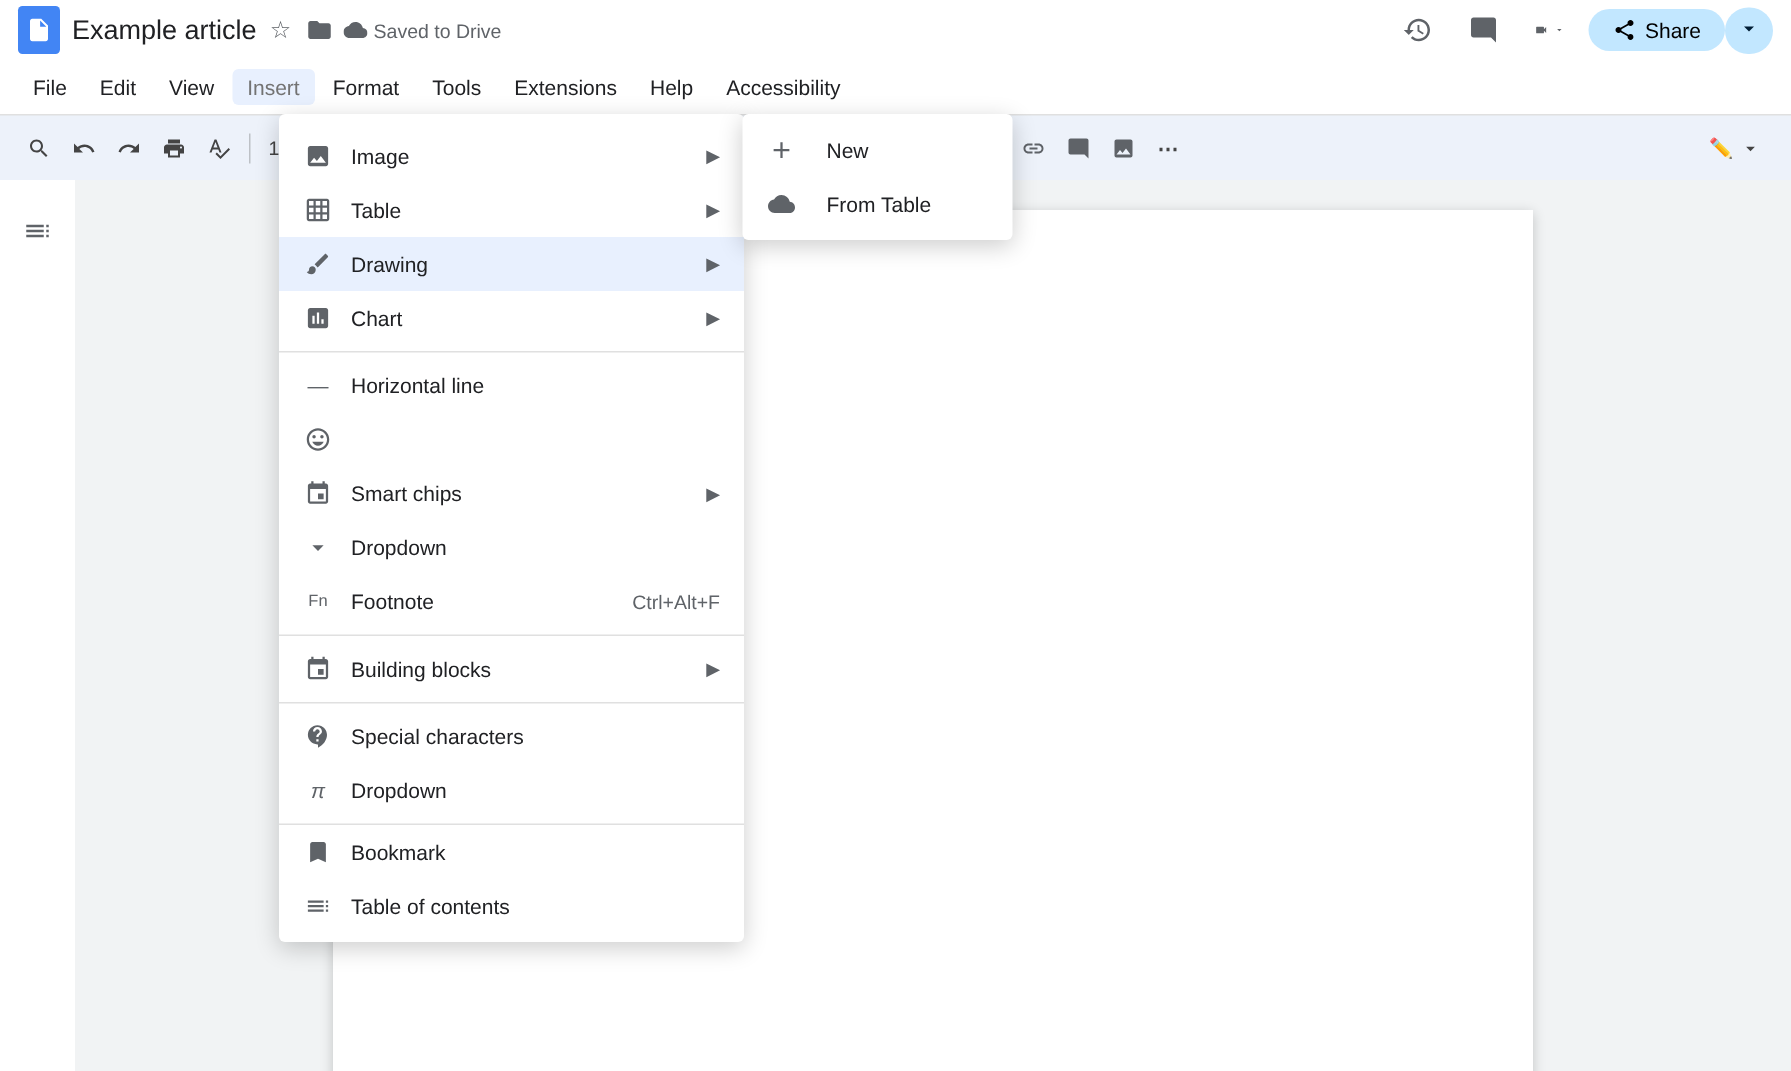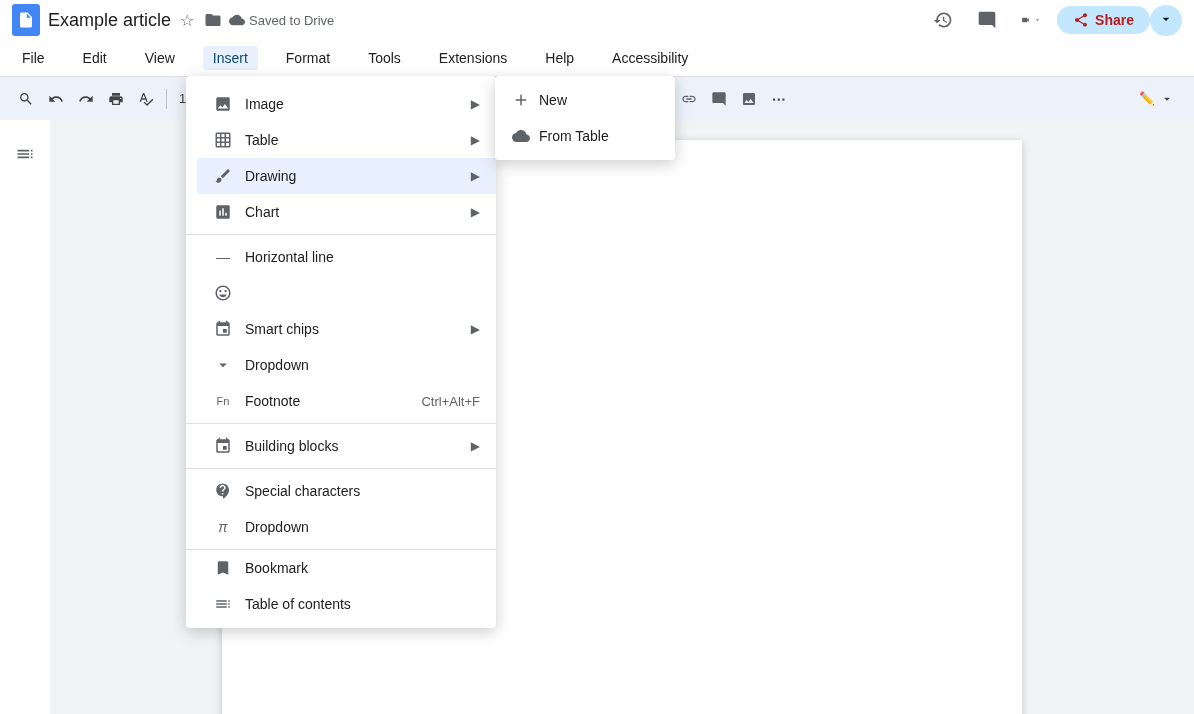--- a/index.html
+++ b/index.html
@@ -19,7 +19,7 @@
     .spacer { flex: 1; }
     .header-right { display: flex; align-items: center; gap: 8px; }
     .history-btn, .comment-btn, .meet-btn { width: 36px; height: 36px; border-radius: 50%; display: flex; align-items: center; justify-content: center; cursor: pointer; color: #5f6368; }
-    .share-btn { background: #c2e7ff; color: #b91c1c; border: none; border-radius: 20px; padding: 6px 16px; font-size: 14px; font-weight: 700; cursor: pointer; display: flex; align-items: center; gap: 6px; }
+    .share-btn { background: #c2e7ff; color: #000000; border: none; border-radius: 20px; padding: 6px 16px; font-size: 14px; font-weight: 400; cursor: pointer; display: flex; align-items: center; gap: 6px; }
     .share-arrow { background: #c2e7ff; border: none; border-radius: 20px; padding: 6px 8px; cursor: pointer; margin-left: -8px; }
 
     

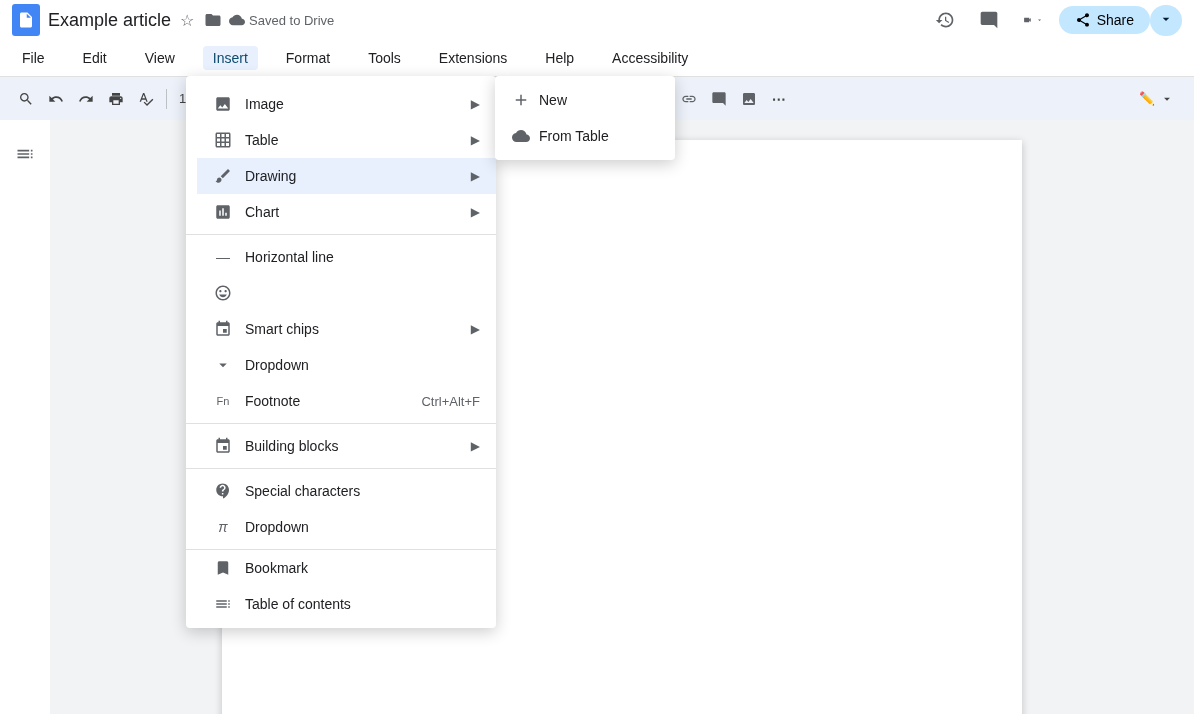--- a/index.html
+++ b/index.html
@@ -24,7 +24,7 @@
 
     
     .menu-bar {
-      display: flex; align-items: center; padding: 0 12px; background: #fff; height: 36px; gap: 18px;
+      display: flex; align-items: center; padding: 0 12px; background: #fff; height: 36px; gap: 2px;
     }
     .menu-item { padding: 4px 10px; font-size: 14px; color: #202124; cursor: pointer; border-radius: 4px; white-space: nowrap; }
     .menu-item.active { background: #e8f0fe; color: #0c4a6e; }

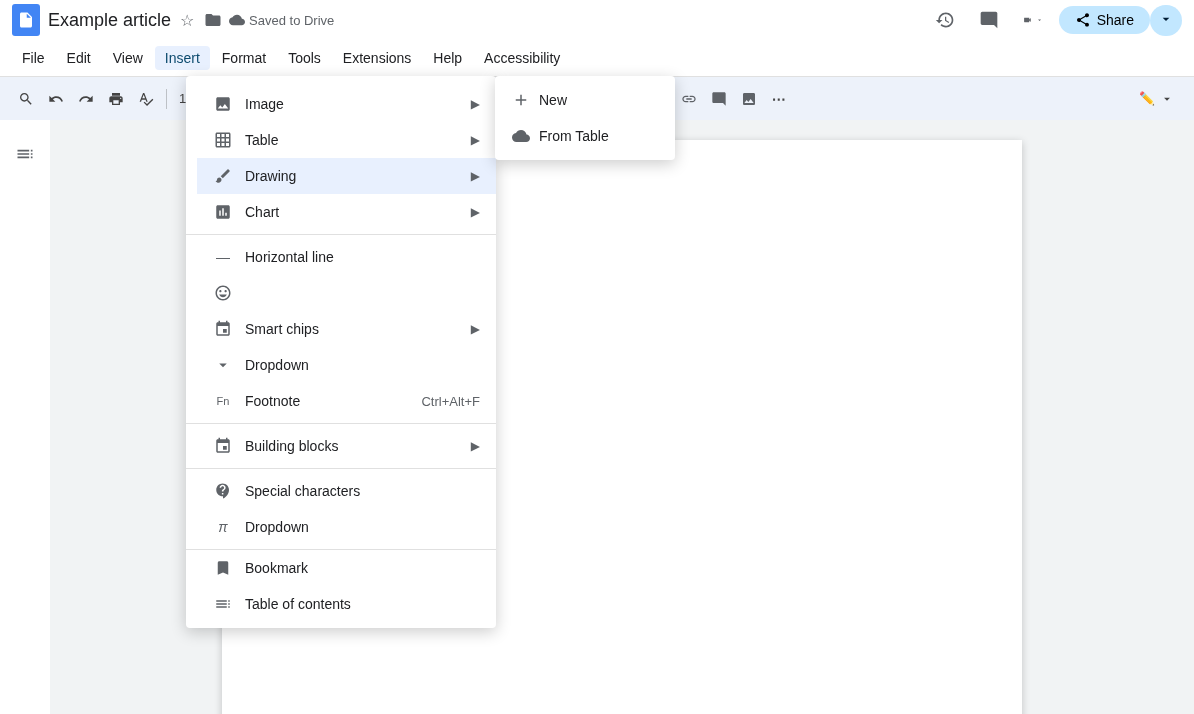--- a/index.html
+++ b/index.html
@@ -27,7 +27,7 @@
       display: flex; align-items: center; padding: 0 12px; background: #fff; height: 36px; gap: 2px;
     }
     .menu-item { padding: 4px 10px; font-size: 14px; color: #202124; cursor: pointer; border-radius: 4px; white-space: nowrap; }
-    .menu-item.active { background: #e8f0fe; color: #0c4a6e; }
+    .menu-item.active { background: #e8f0fe; color: #737373; }
 
     
     .toolbar {

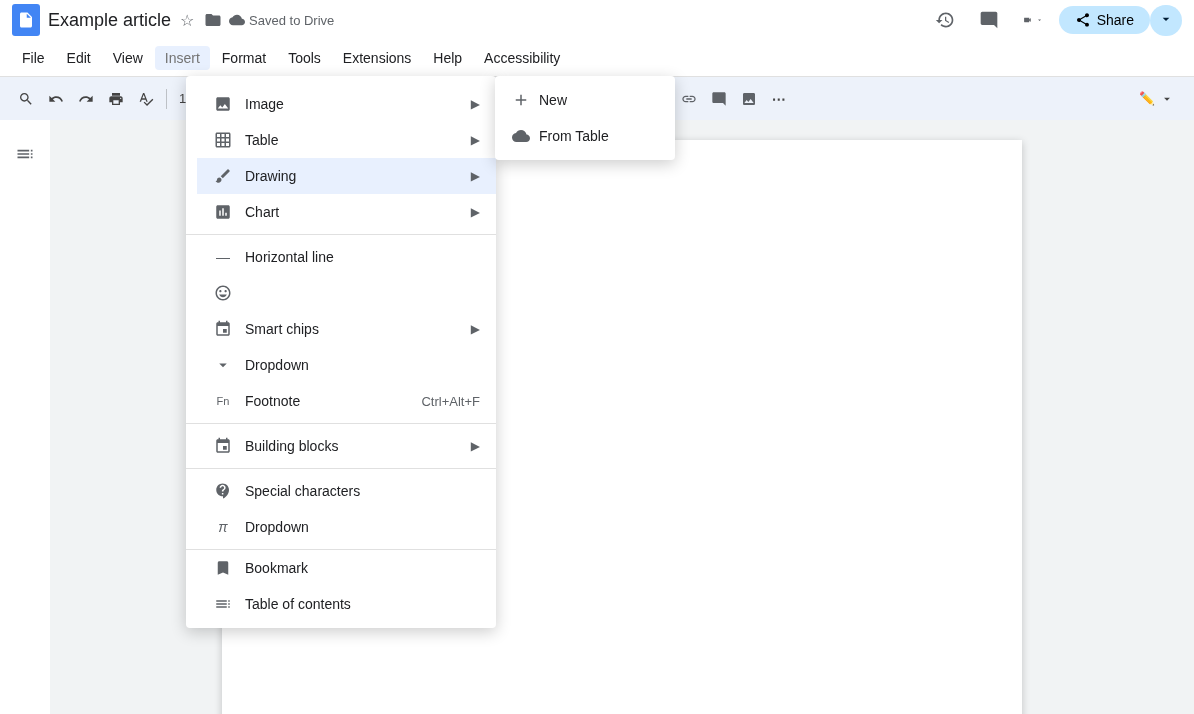--- a/index.html
+++ b/index.html
@@ -61,7 +61,7 @@
     .menu-section { border-bottom: 1px solid #e0e0e0; padding: 4px 0; }
     .menu-section:last-child { border-bottom: none; }
     .insert-menu-item {
-      display: flex; align-items: center; padding: 6px 16px; cursor: pointer; font-size: 14px; color: #202124; gap: 12px; min-height: 36px; margin-left: 11px;
+      display: flex; align-items: center; padding: 6px 16px; cursor: pointer; font-size: 14px; color: #202124; gap: 12px; min-height: 36px;
     }
     .insert-menu-item.highlighted { background: #e8f0fe; }
     .insert-menu-item .item-icon { width: 20px; height: 20px; display: flex; align-items: center; justify-content: center; flex-shrink: 0; color: #5f6368; }

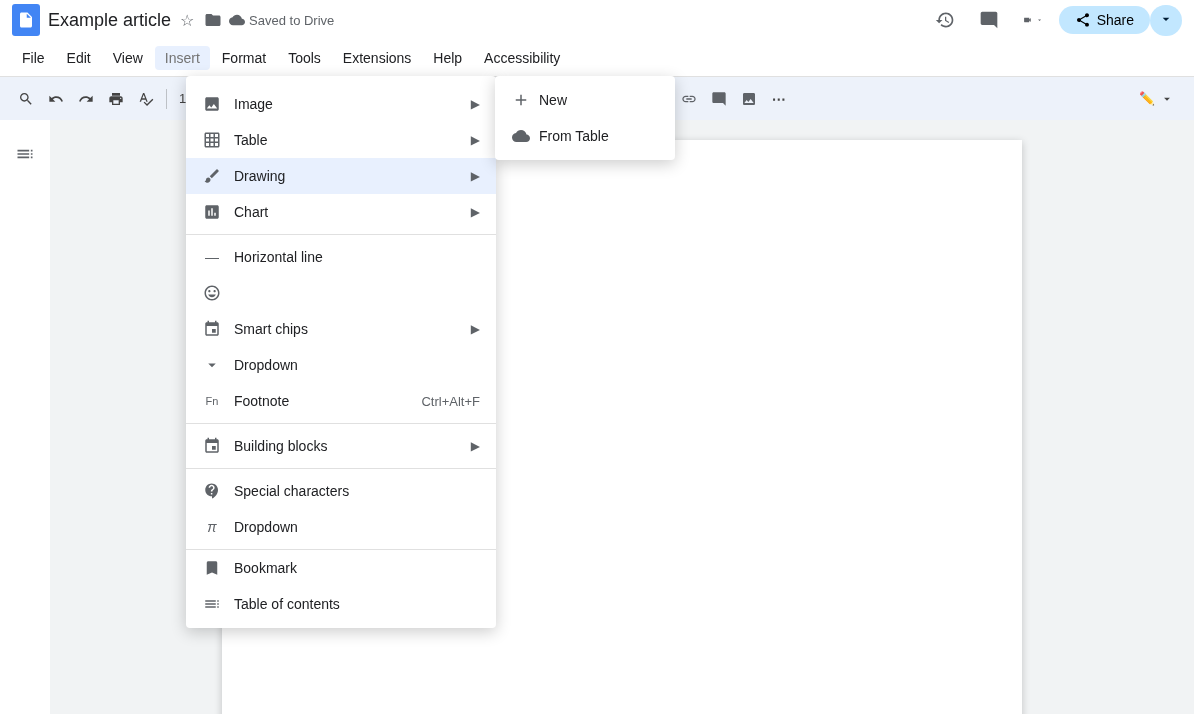--- a/index.html
+++ b/index.html
@@ -81,7 +81,7 @@
       pointer-events: all;
     }
     .submenu-item {
-      display: flex; align-items: center; padding: 8px 16px; cursor: pointer; font-size: 14px; color: #202124; gap: 8px; min-height: 36px;
+      display: flex; align-items: center; padding: 8px 16px; cursor: pointer; font-size: 14px; color: #202124; gap: 20px; min-height: 36px;
     }
     .submenu-item .item-icon { width: 20px; height: 20px; display: flex; align-items: center; justify-content: center; color: #5f6368; }
 

